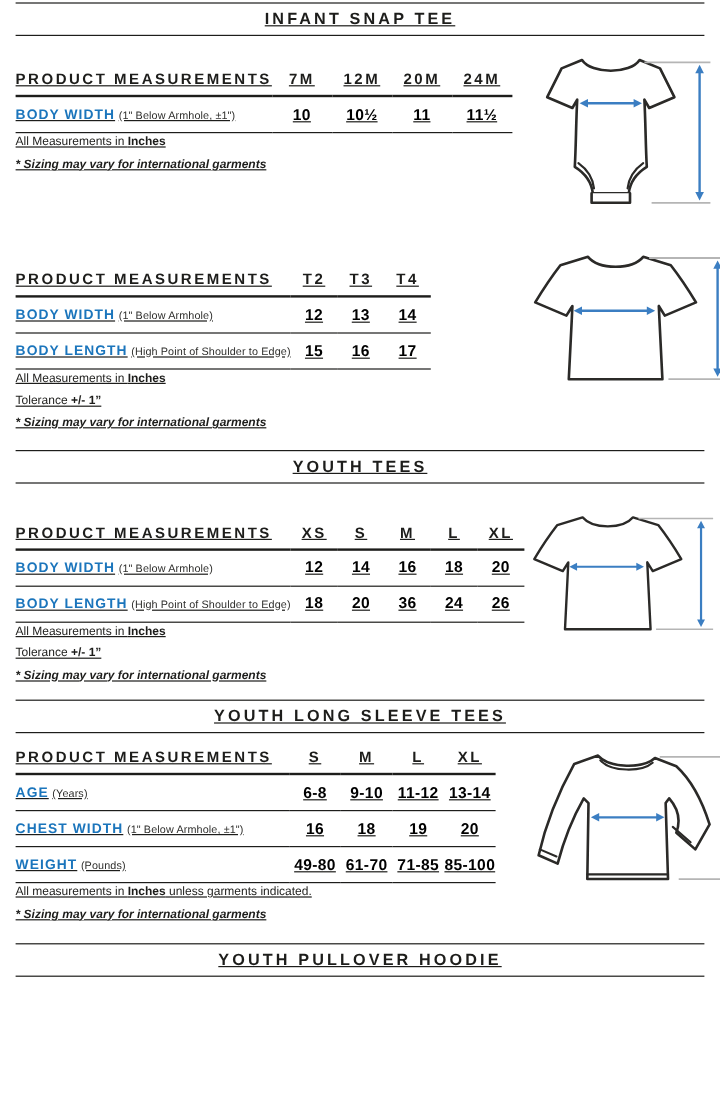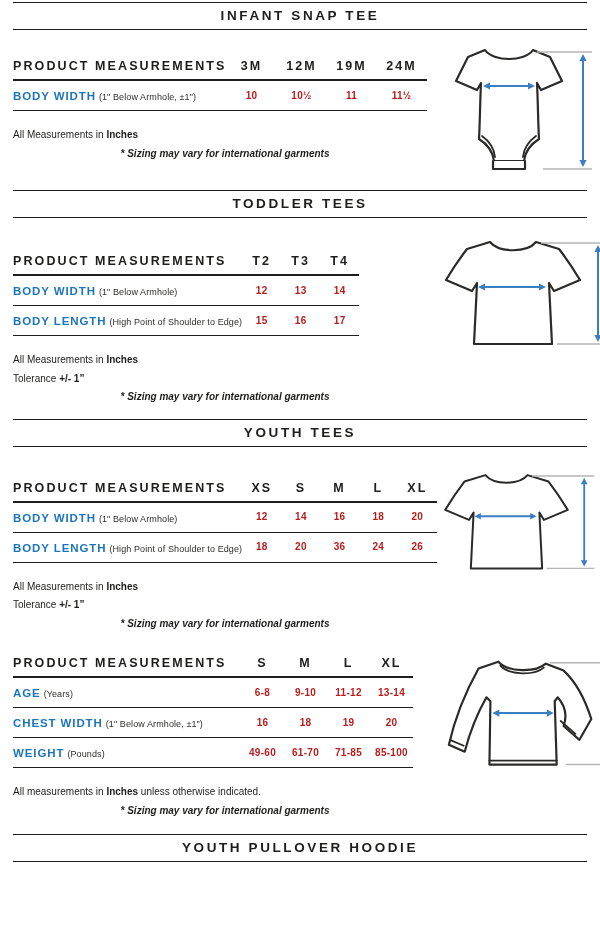--- a/index.html
+++ b/index.html
@@ -9,7 +9,7 @@
     font-family:"Liberation Sans", sans-serif;
     color:#1d1d1b;
   }
-  .page { width:600px; height:926px; padding:2px 13px 0 13px; overflow:hidden; }
+  .page { width:600px; height:926px; padding:2px 13px 0 13px; overflow:hidden;text-decoration:underline; }
 
   
   .title-bar {

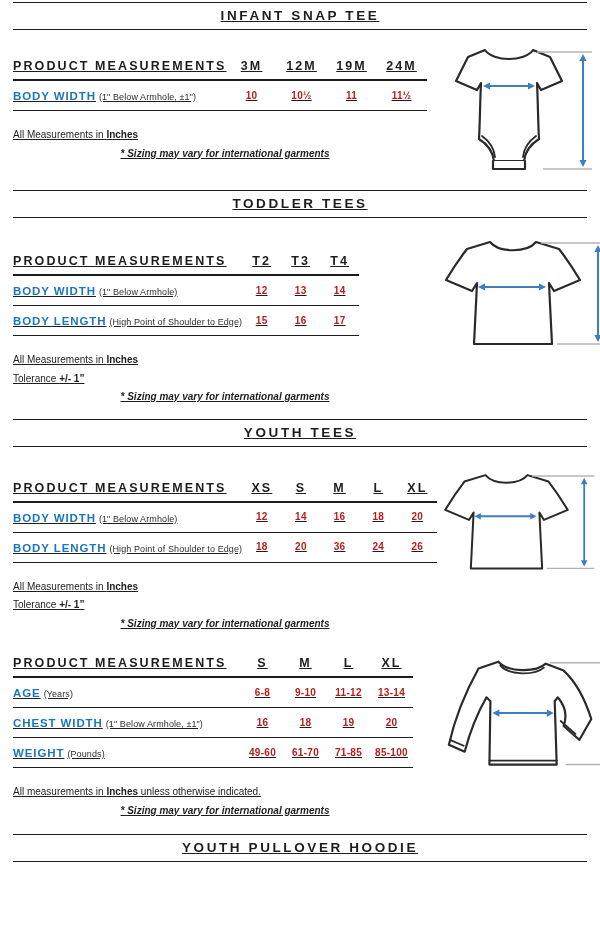--- a/index.html
+++ b/index.html
@@ -85,7 +85,7 @@
           <thead>
             <tr>
               <th class="label-col">PRODUCT MEASUREMENTS</th>
-              <th class="vcol">3M</th>
+              <th class="vcol">7M</th>
               <th class="vcol">12M</th>
               <th class="vcol">19M</th>
               <th class="vcol">24M</th>

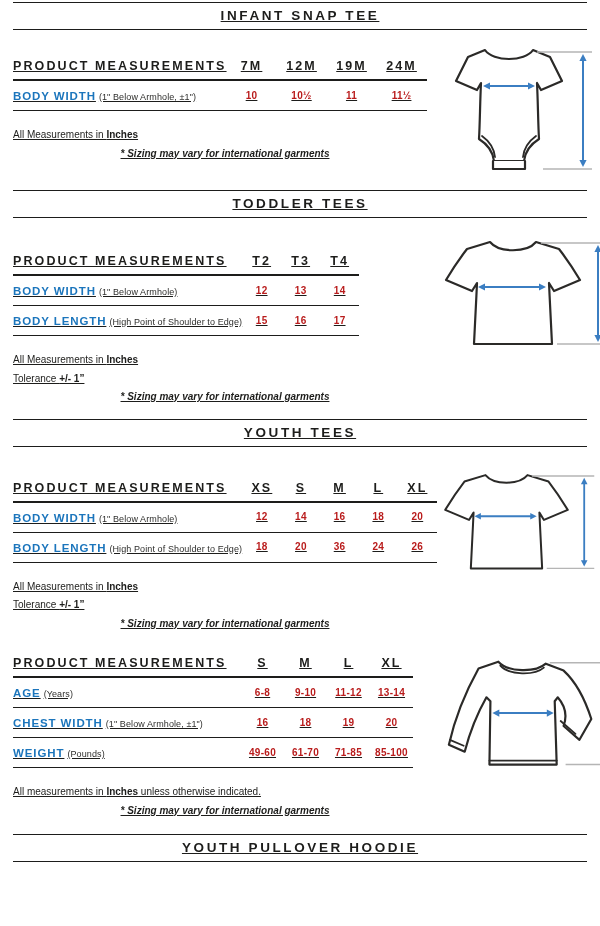--- a/index.html
+++ b/index.html
@@ -87,7 +87,7 @@
               <th class="label-col">PRODUCT MEASUREMENTS</th>
               <th class="vcol">7M</th>
               <th class="vcol">12M</th>
-              <th class="vcol">19M</th>
+              <th class="vcol">20M</th>
               <th class="vcol">24M</th>
             </tr>
           </thead>

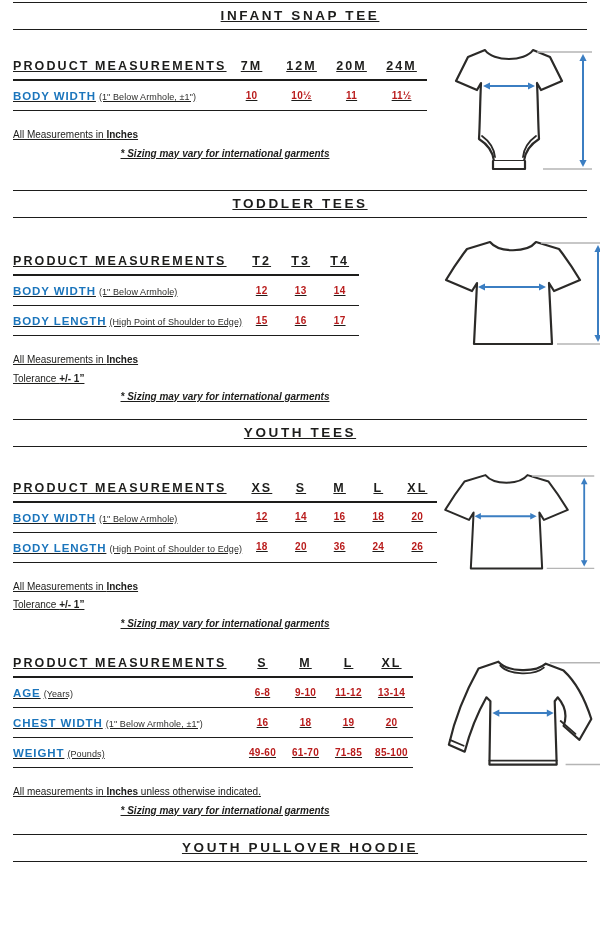--- a/index.html
+++ b/index.html
@@ -37,7 +37,7 @@
   td { border-bottom:1.5px solid #1d1d1b; padding:5px 0 6px 0; white-space:nowrap; }
   .row-label { color:#1b75bc; font-weight:bold; font-size:11.5px; letter-spacing:0.9px;text-align:right; }
   .row-note  { font-size:9px; color:#2e2e2c; margin-left:3px; letter-spacing:0.1px; }
-  td.val { color:#b91c1c; font-weight:bold; font-size:10px; text-align:center; letter-spacing:0.3px; }
+  td.val { color:#000000; font-weight:bold; font-size:13px; text-align:center; letter-spacing:0.3px; }
 
   
   .t-infant  .label-col{width:212px} .t-infant  .vcol{width:50px}

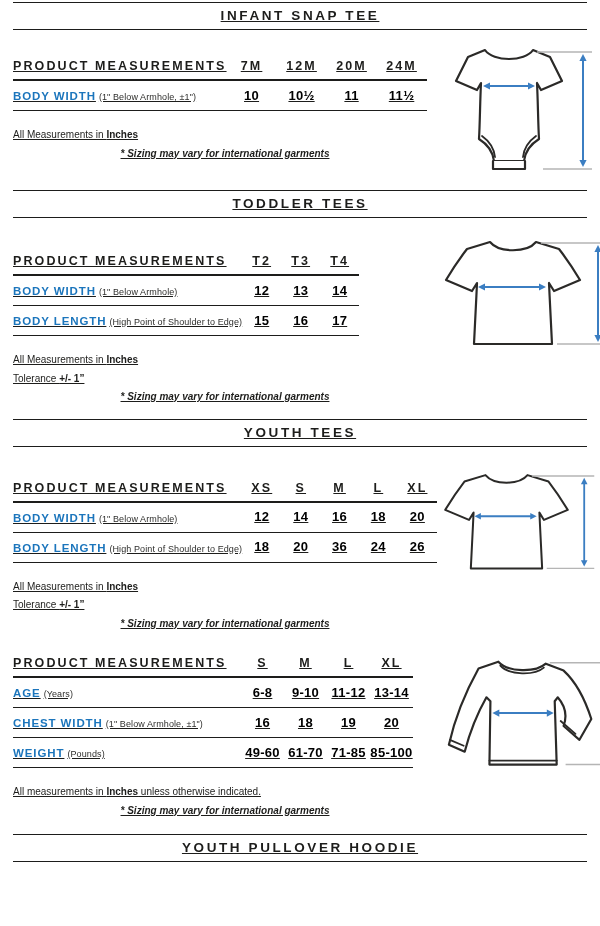--- a/index.html
+++ b/index.html
@@ -45,7 +45,7 @@
   .t-youth   .label-col{width:215px} .t-youth   .vcol{width:41px}
   .t-ls      .label-col{width:228px} .t-ls      .vcol{width:43px}
 
-  .notes { margin-top:16px; font-size:10px; line-height:1.5; color:#1d1d1b; }
+  .notes { margin-top:0; font-size:10px; line-height:1.5; color:#1d1d1b; }
   .notes p { margin:0 0 3.5px 0; }
   .notes b { font-weight:bold; }
   .disclaimer { font-weight:bold; font-style:italic;text-align:center; }

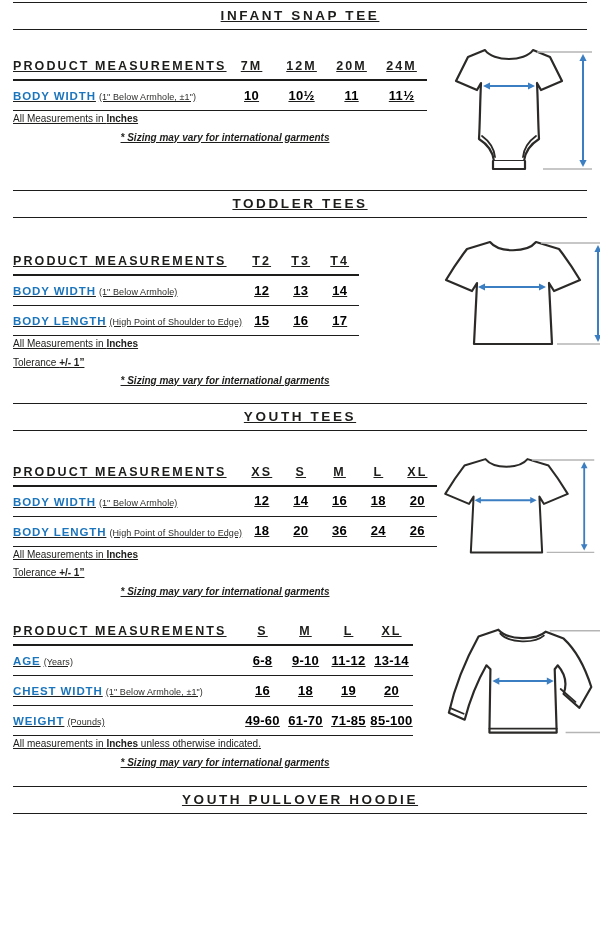--- a/index.html
+++ b/index.html
@@ -48,7 +48,7 @@
   .notes { margin-top:0; font-size:10px; line-height:1.5; color:#1d1d1b; }
   .notes p { margin:0 0 3.5px 0; }
   .notes b { font-weight:bold; }
-  .disclaimer { font-weight:bold; font-style:italic;text-align:center; }
+  .disclaimer { font-weight:bold; font-style:italic; }
 
   
   .sec-1 .col-left table { margin-top:26px; }

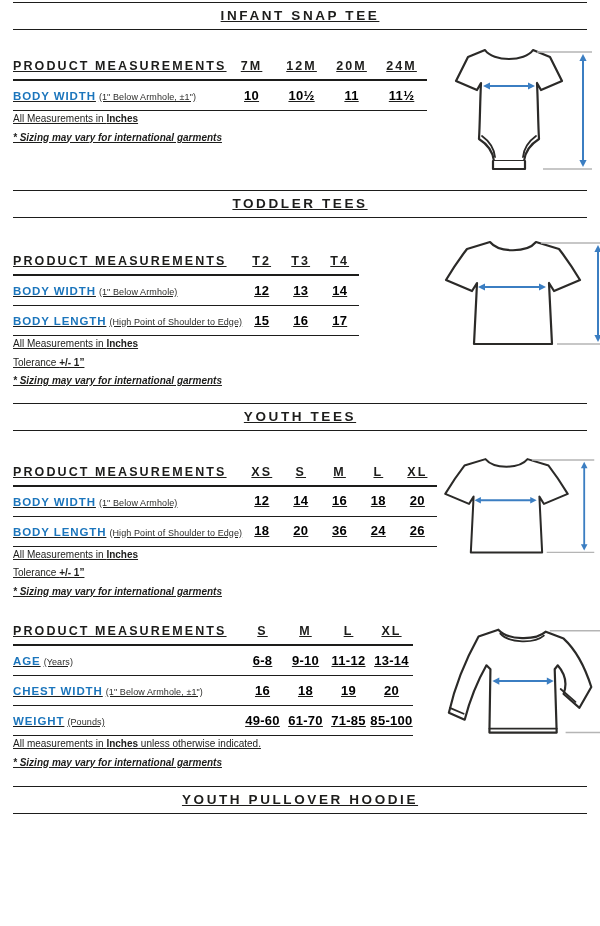--- a/index.html
+++ b/index.html
@@ -132,9 +132,6 @@
   </section>
 
   <section class="sec-2">
-    <div class="title-bar">
-      <h2>TODDLER TEES</h2>
-    </div>
     <div class="section-content">
       <div class="col-left">
         <table class="t-toddler">

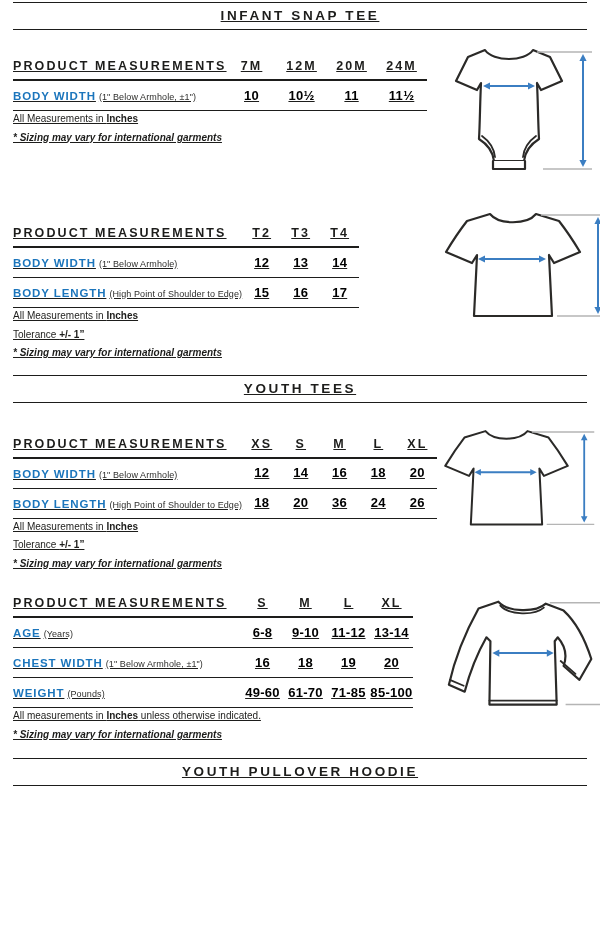--- a/index.html
+++ b/index.html
@@ -255,6 +255,9 @@
   </section>
 
   <section class="sec-4">
+    <div class="title-bar">
+      <h2>YOUTH LONG SLEEVE TEES</h2>
+    </div>
     <div class="section-content">
       <div class="col-left">
         <table class="t-ls">

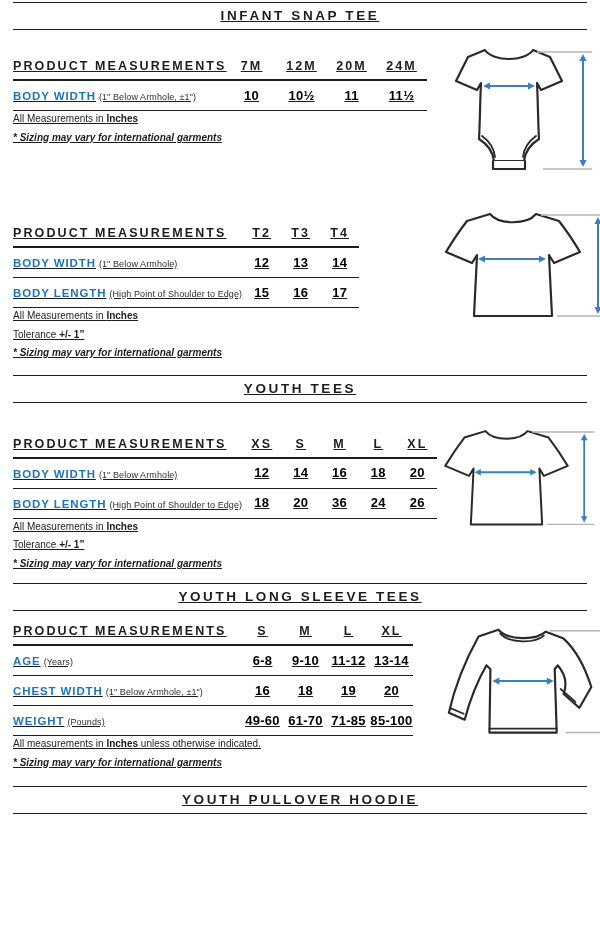--- a/index.html
+++ b/index.html
@@ -293,7 +293,7 @@
               <td class="label-cell">
                 <span class="row-label">WEIGHT</span><span class="row-note">(Pounds)</span>
               </td>
-              <td class="val">49-60</td>
+              <td class="val">49-80</td>
               <td class="val">61-70</td>
               <td class="val">71-85</td>
               <td class="val">85-100</td>

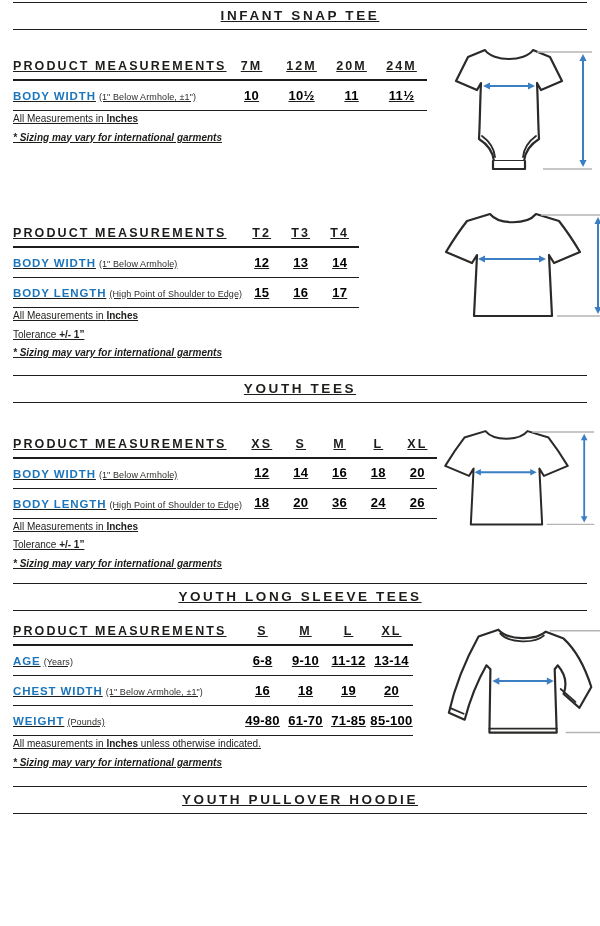--- a/index.html
+++ b/index.html
@@ -301,7 +301,7 @@
           </tbody>
         </table>
         <div class="notes">
-          <p><span>All measurements in </span><b>Inches</b><span> unless otherwise indicated.</span></p>
+          <p><span>All measurements in </span><b>Inches</b><span> unless garments indicated.</span></p>
           <p class="disclaimer">* Sizing may vary for international garments</p>
         </div>
       </div>

